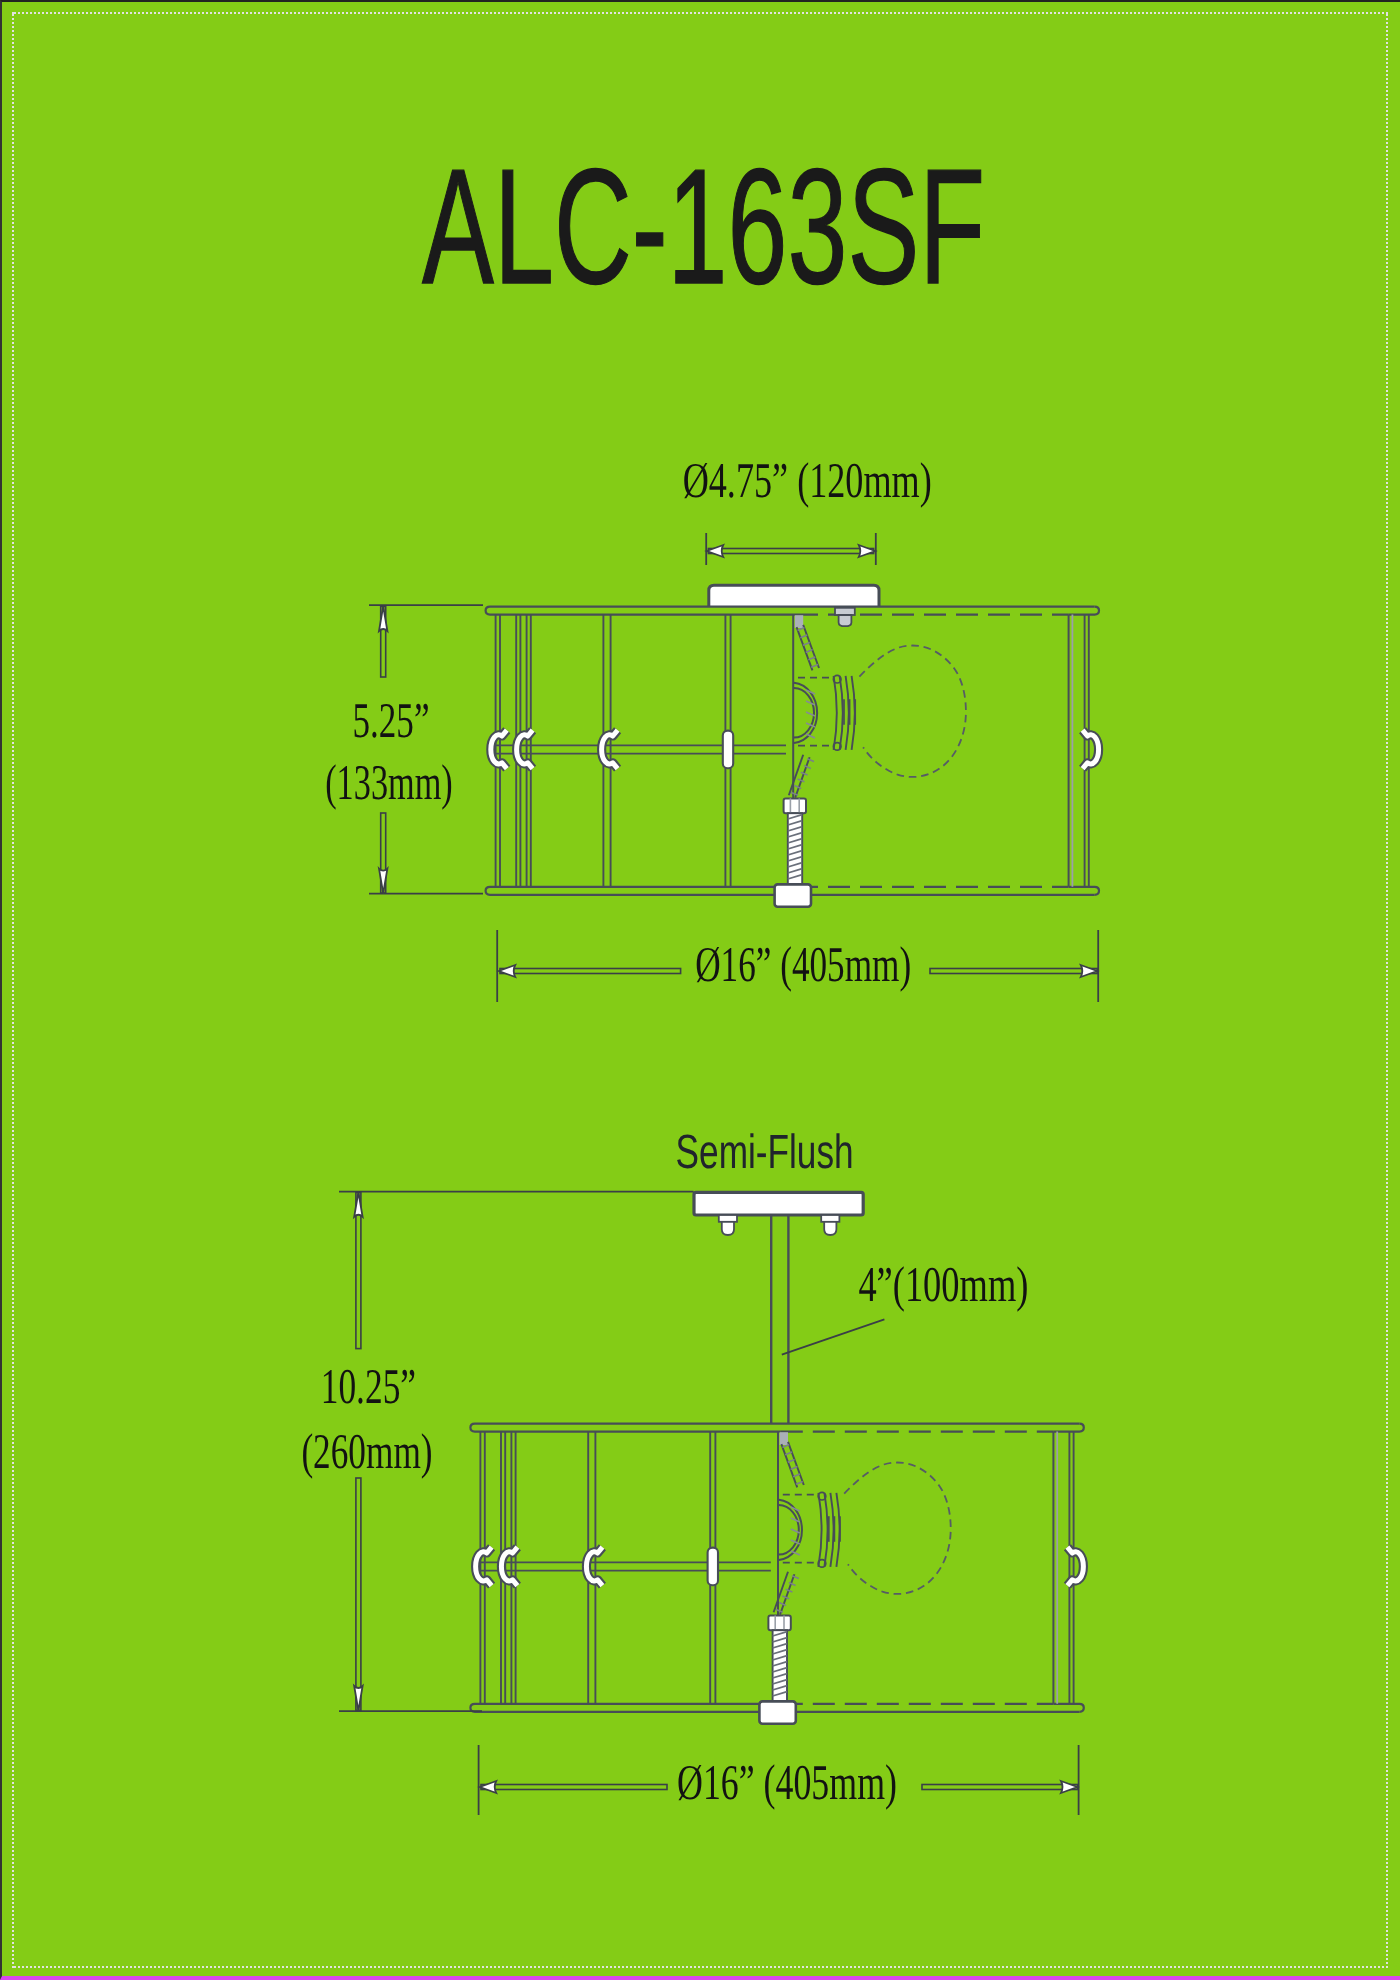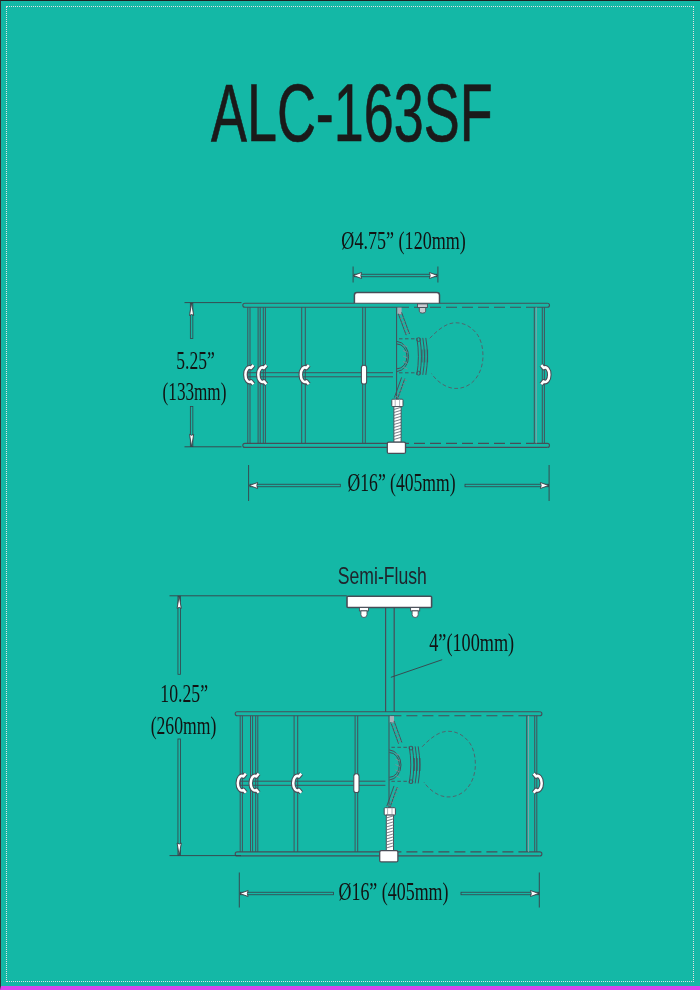--- a/index.html
+++ b/index.html
@@ -1,5 +1,5 @@
 <!DOCTYPE html>
-<html><head><meta charset="utf-8"><style>html,body{margin:0;padding:0;background:#fff;}*{box-sizing:border-box;}.page{position:relative;width:700px;height:990px;background:#14b8a6;overflow:hidden;border-top:1.2px solid #222;border-left:1.2px solid #333;border-bottom:4px solid #d946ef;}</style></head><body>
+<html><head><meta charset="utf-8"><style>html,body{margin:0;padding:0;background:#fff;}*{box-sizing:border-box;}.page{position:relative;width:700px;height:990px;background:#84cc16;overflow:hidden;border-top:1.2px solid #222;border-left:1.2px solid #333;border-bottom:2px solid #d946ef;}</style></head><body>
 
 <div class="page">
 

